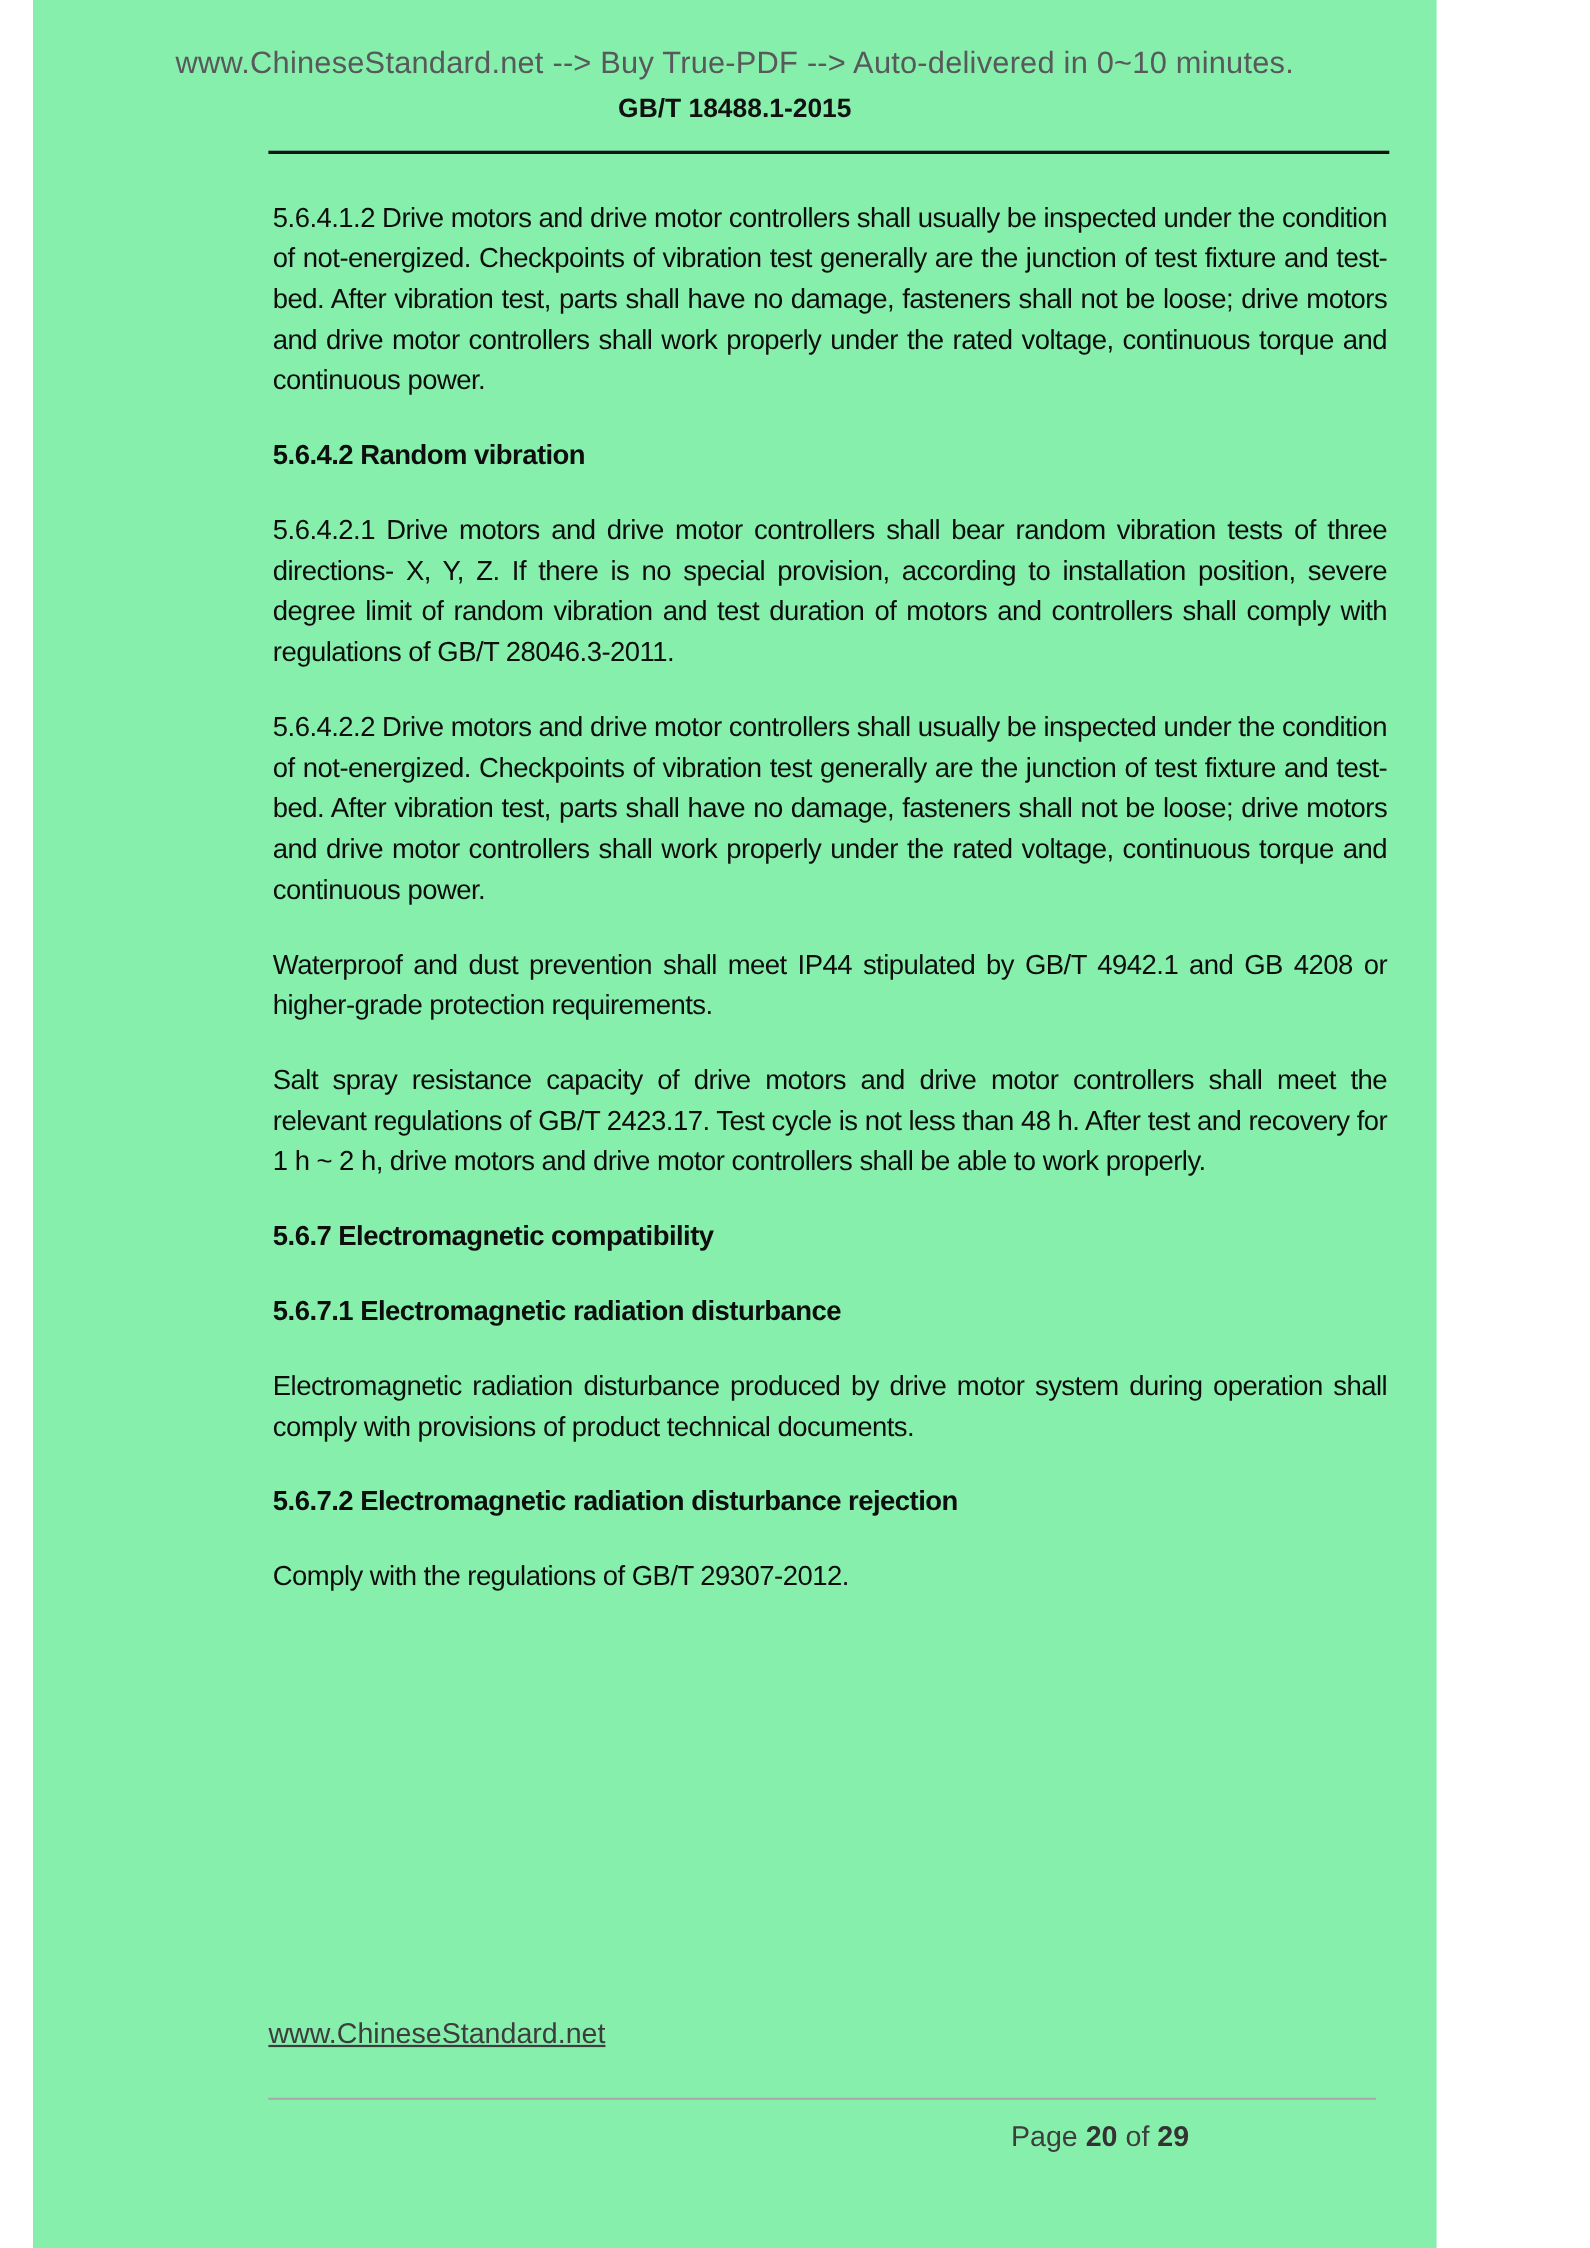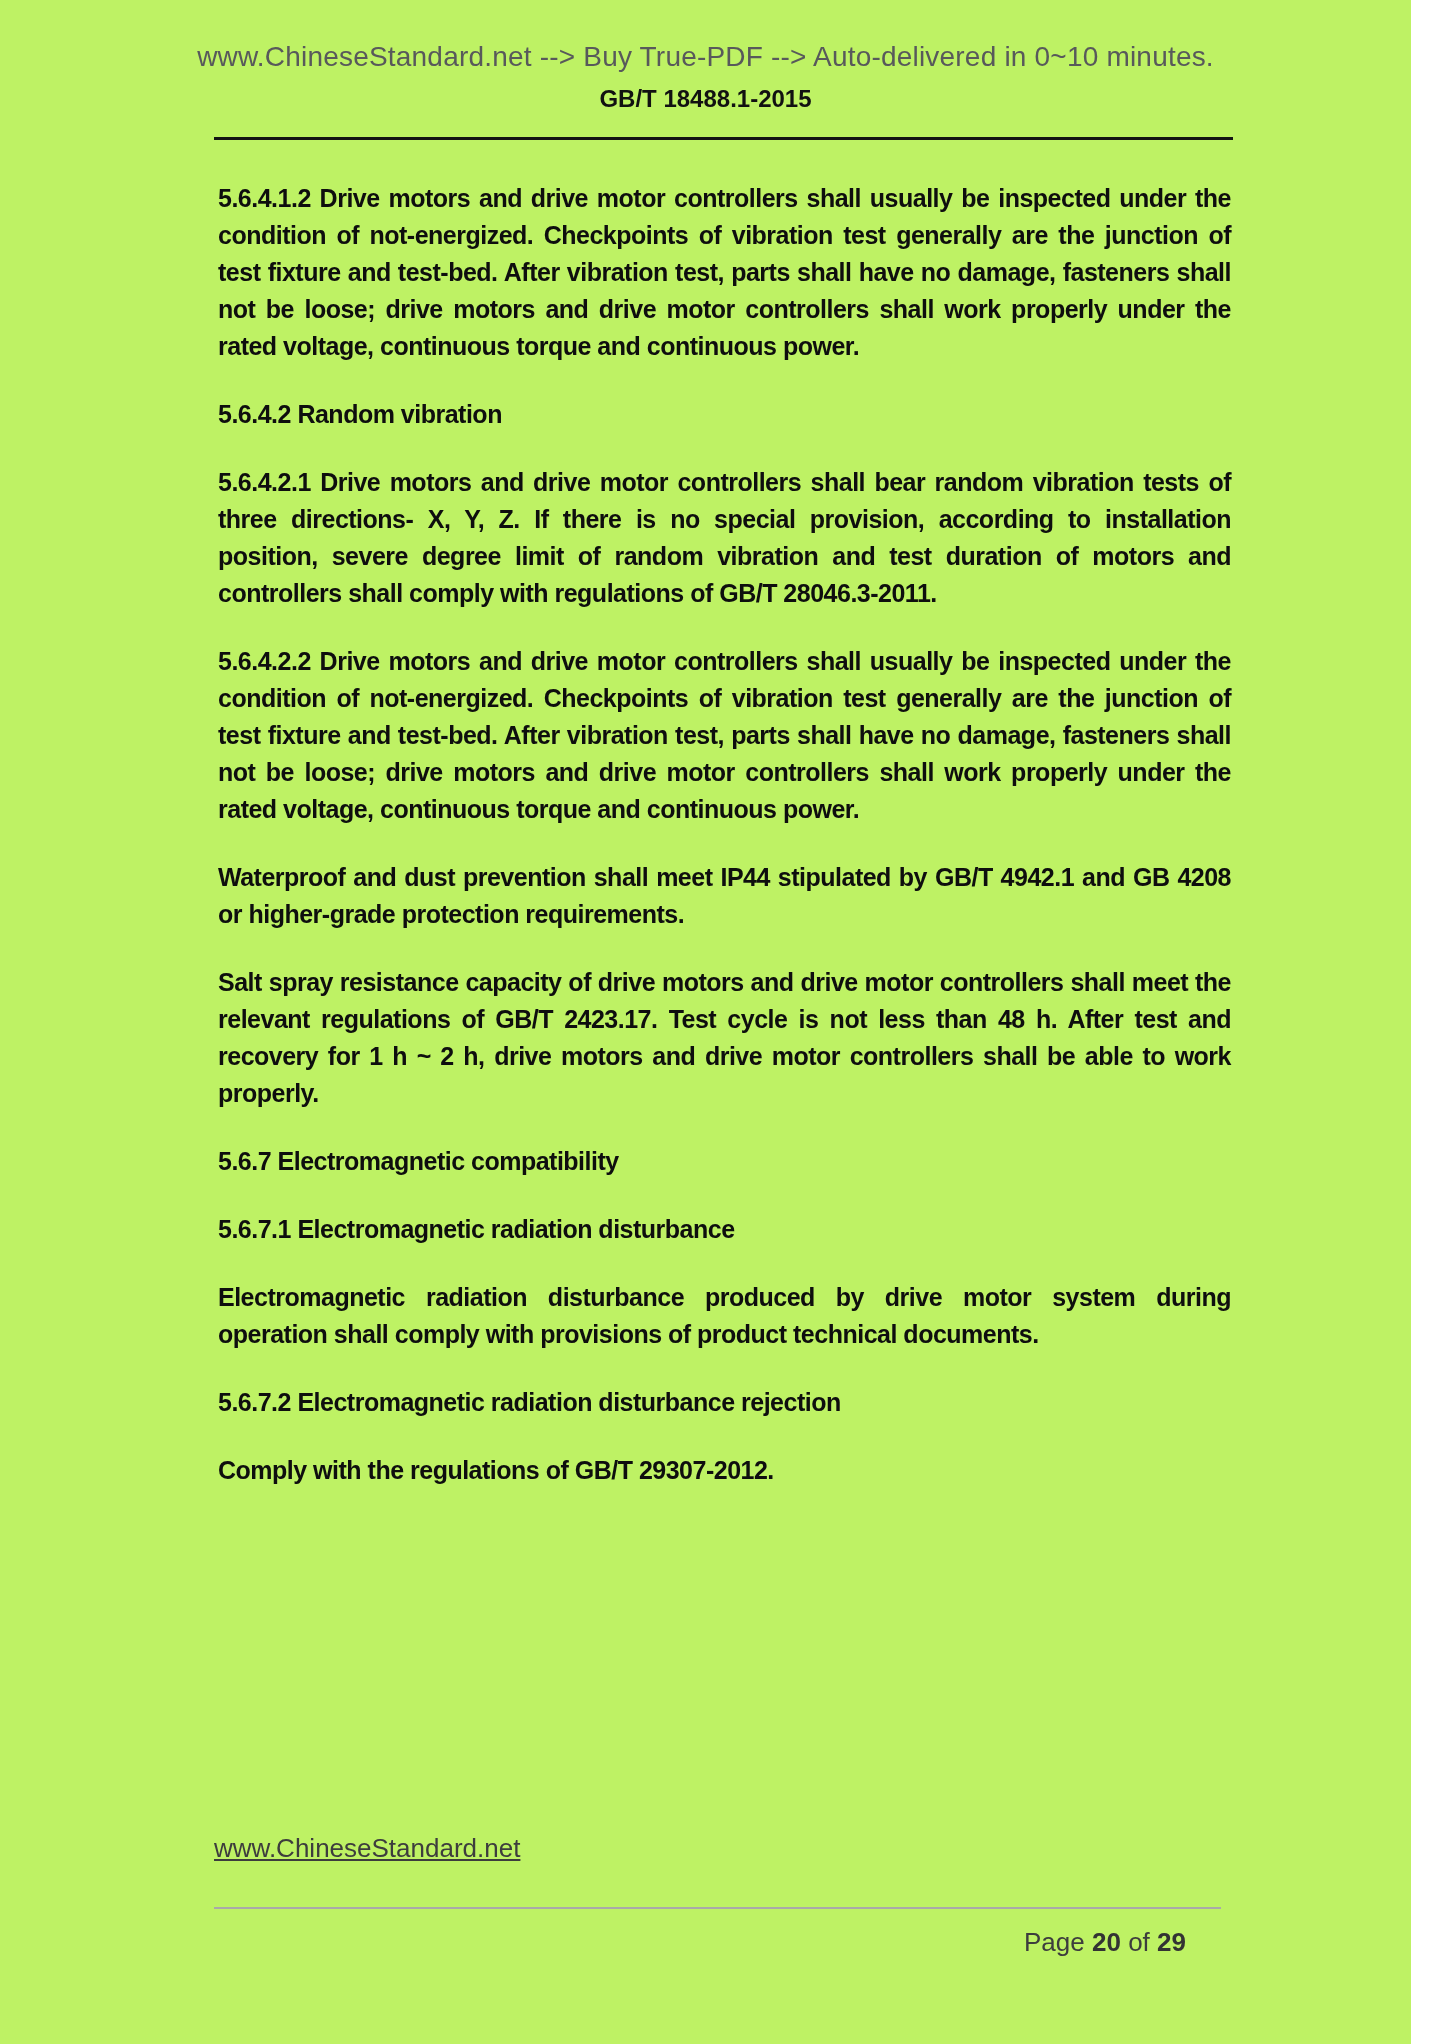--- a/index.html
+++ b/index.html
@@ -5,12 +5,13 @@
   html, body { margin: 0; padding: 0; background: #ffffff; }
   .page {
     position: relative;
-    width: 1411px;
+    width: 1276px;
     height: 2044px;
-    background: #bef264;
+    background: #86efac;
     font-family: "Liberation Sans", sans-serif;
     color: #0e0e0e;
     overflow: hidden;
+    margin-left: 30px;
   }
   .header-promo {
     position: absolute;

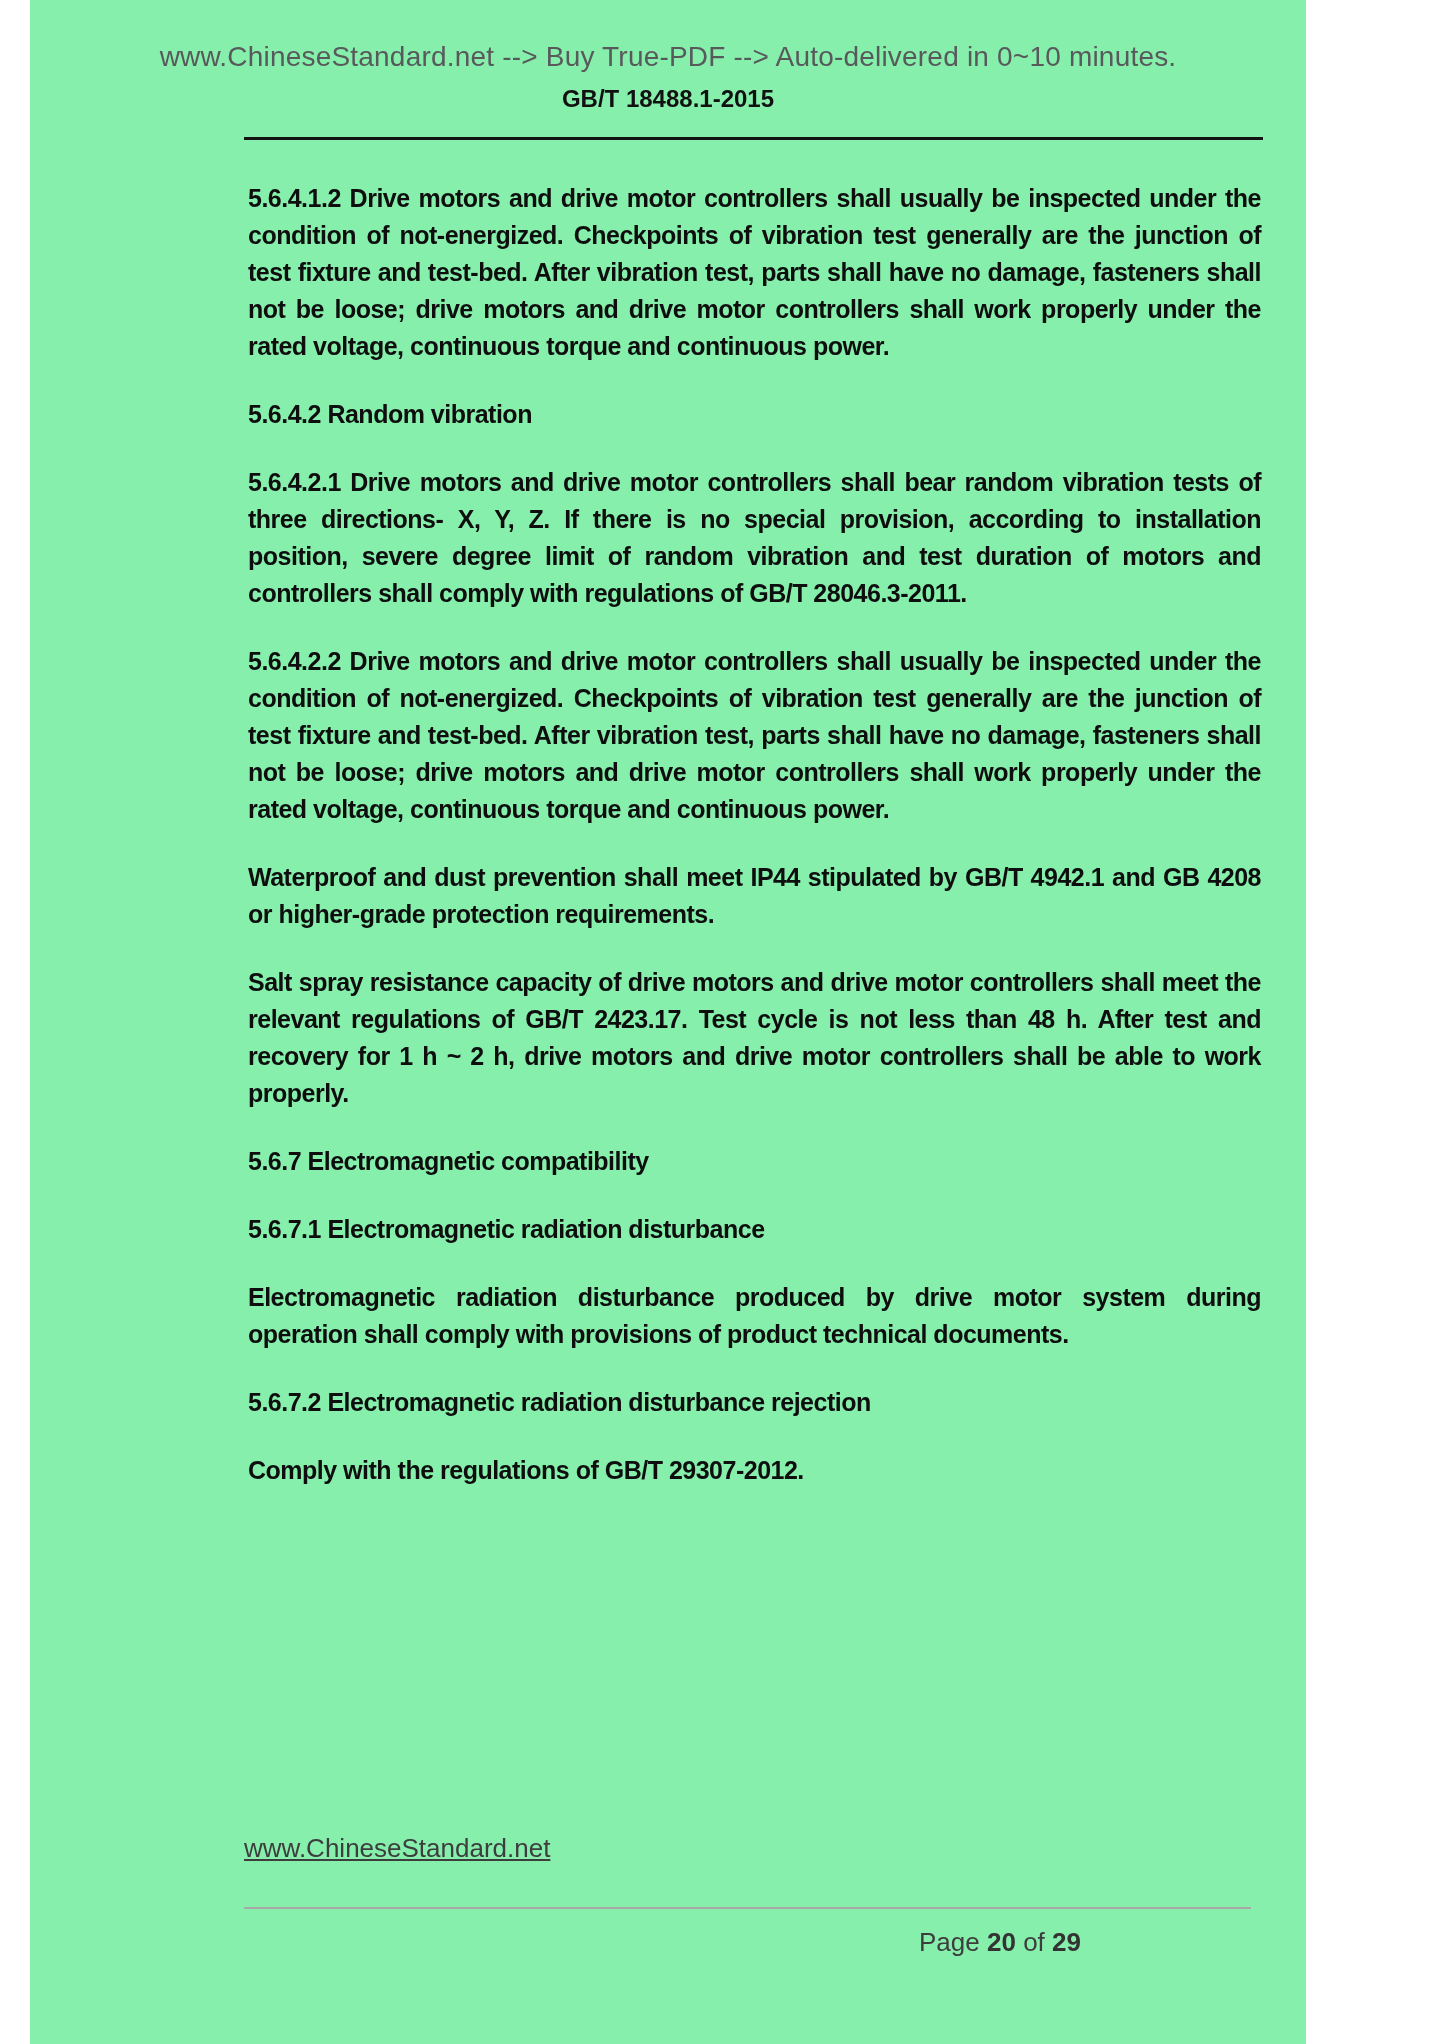--- a/index.html
+++ b/index.html
@@ -51,7 +51,6 @@
     margin: 0 0 31px 0;
     text-align: justify;
     text-justify: inter-word;
-    font-weight: bold;
   }
   .doc-body .heading {
     margin: 0 0 31px 0;

